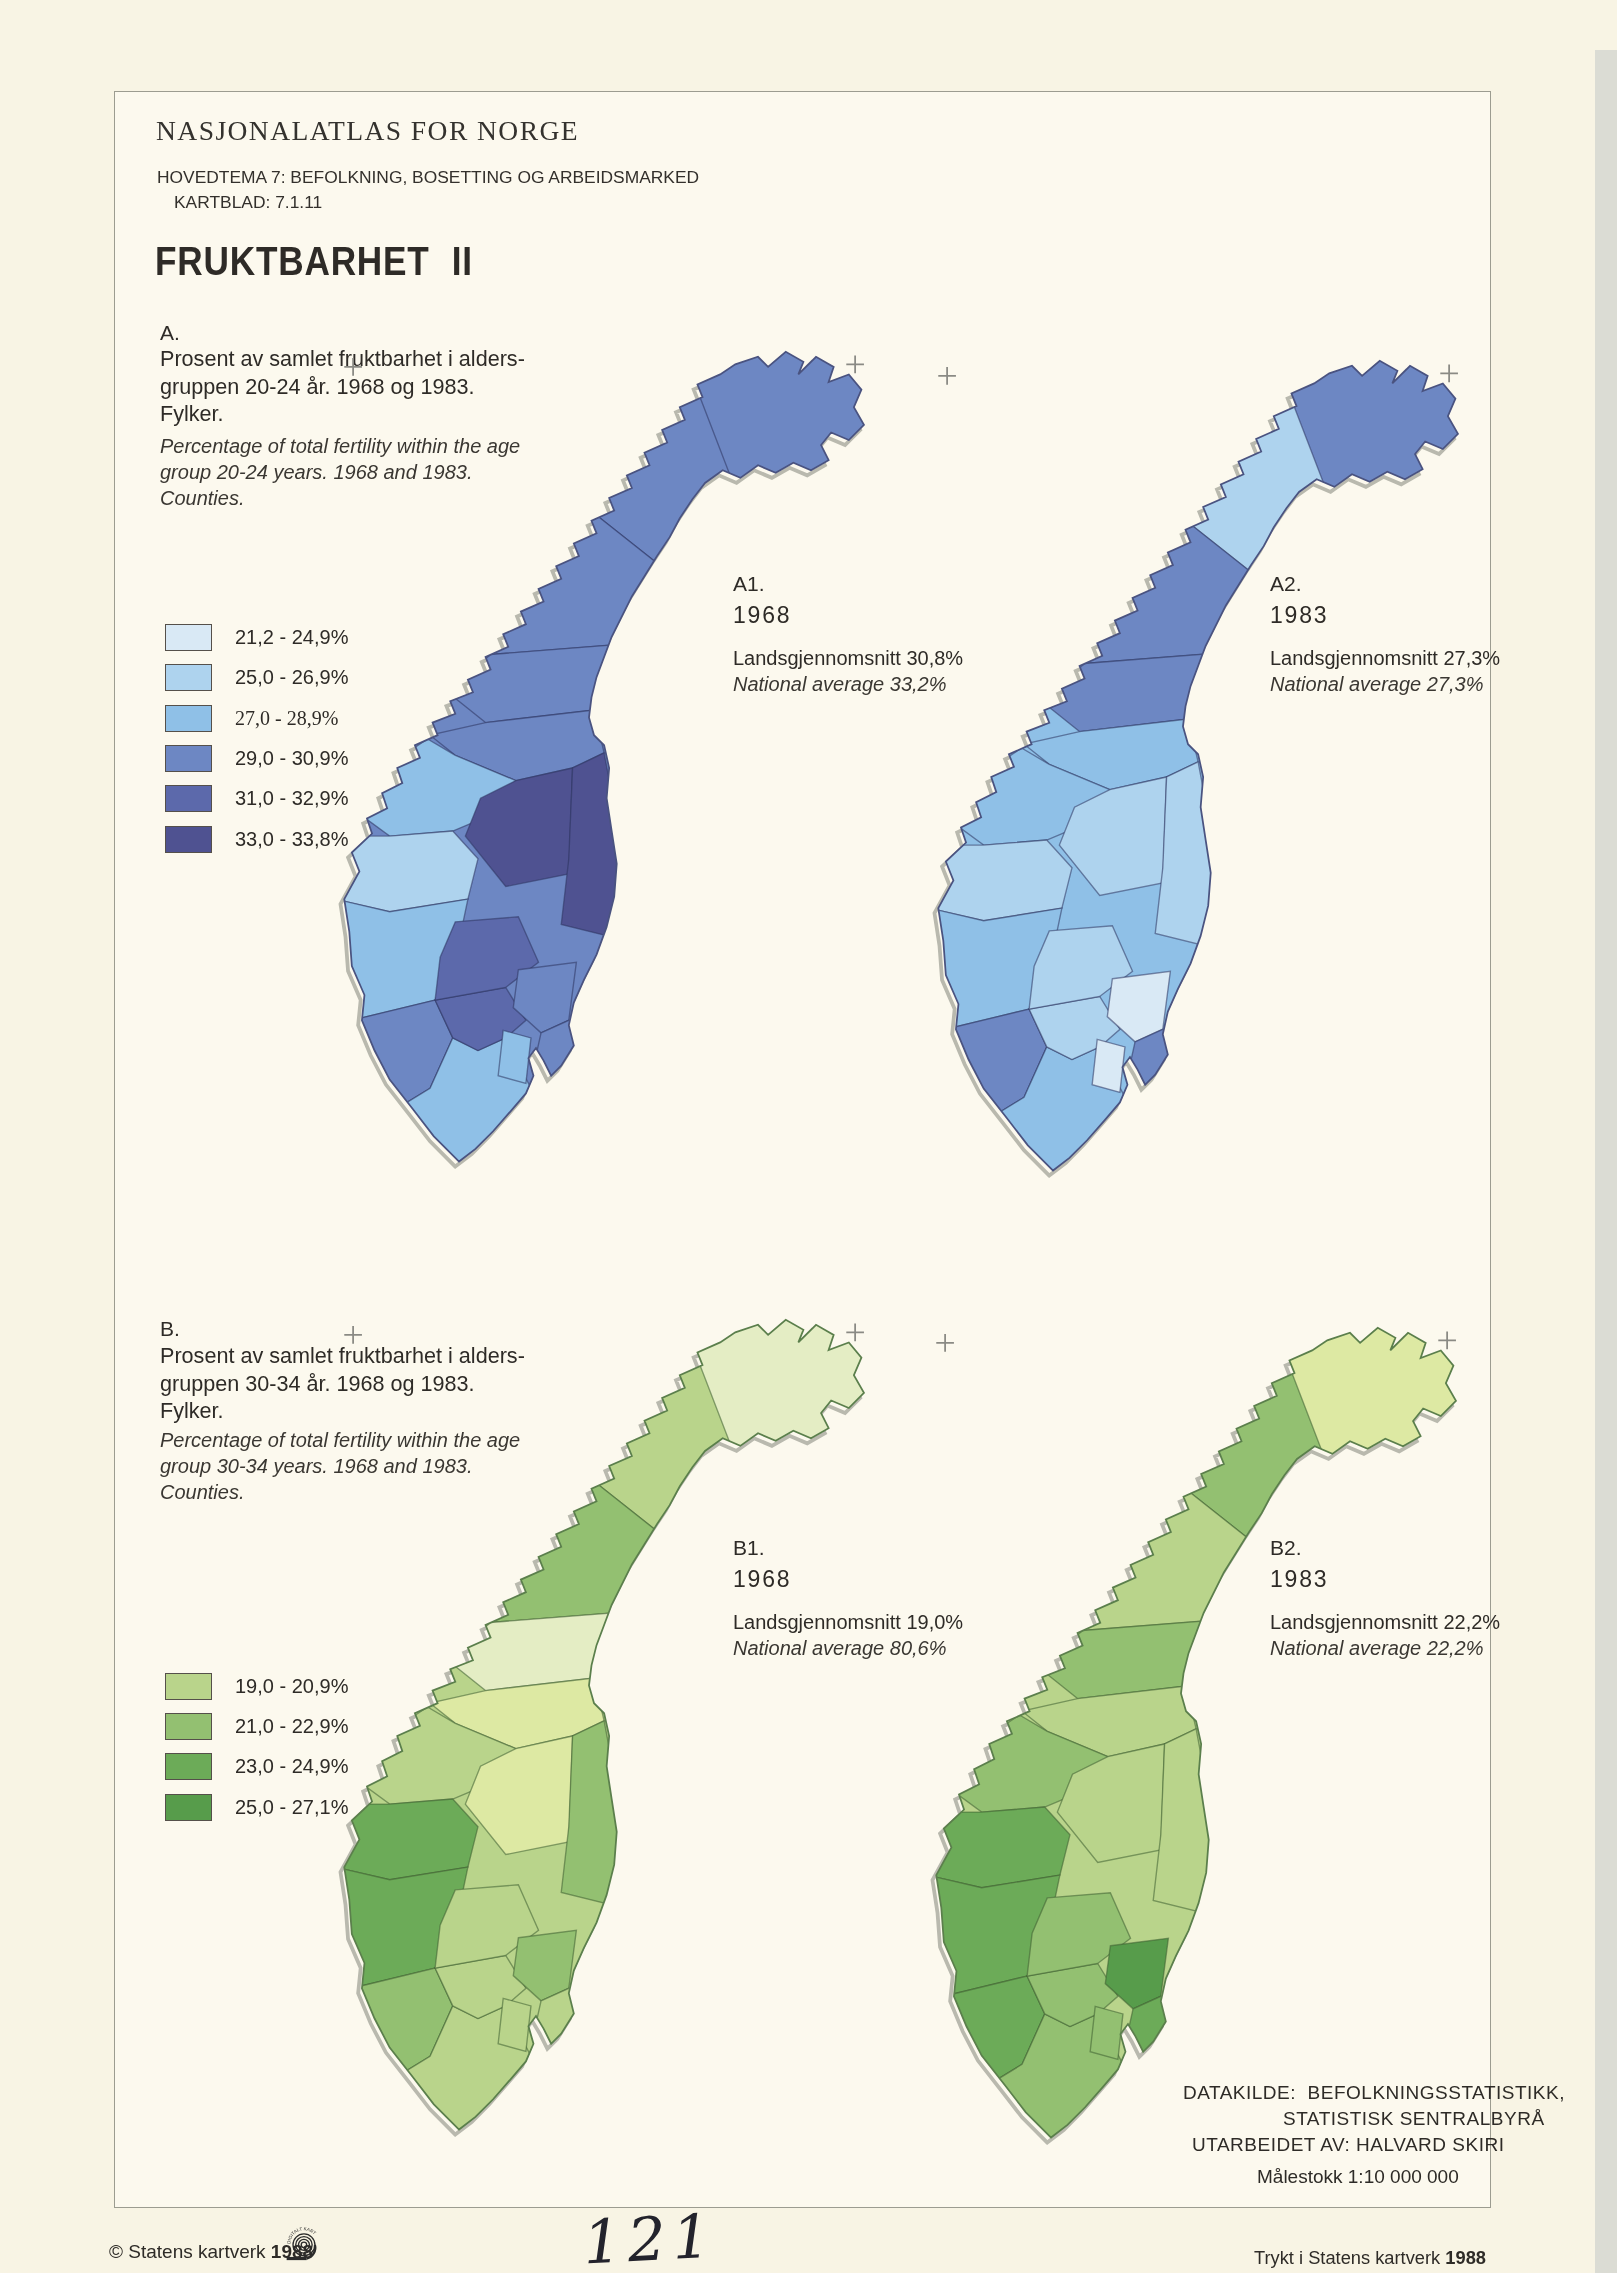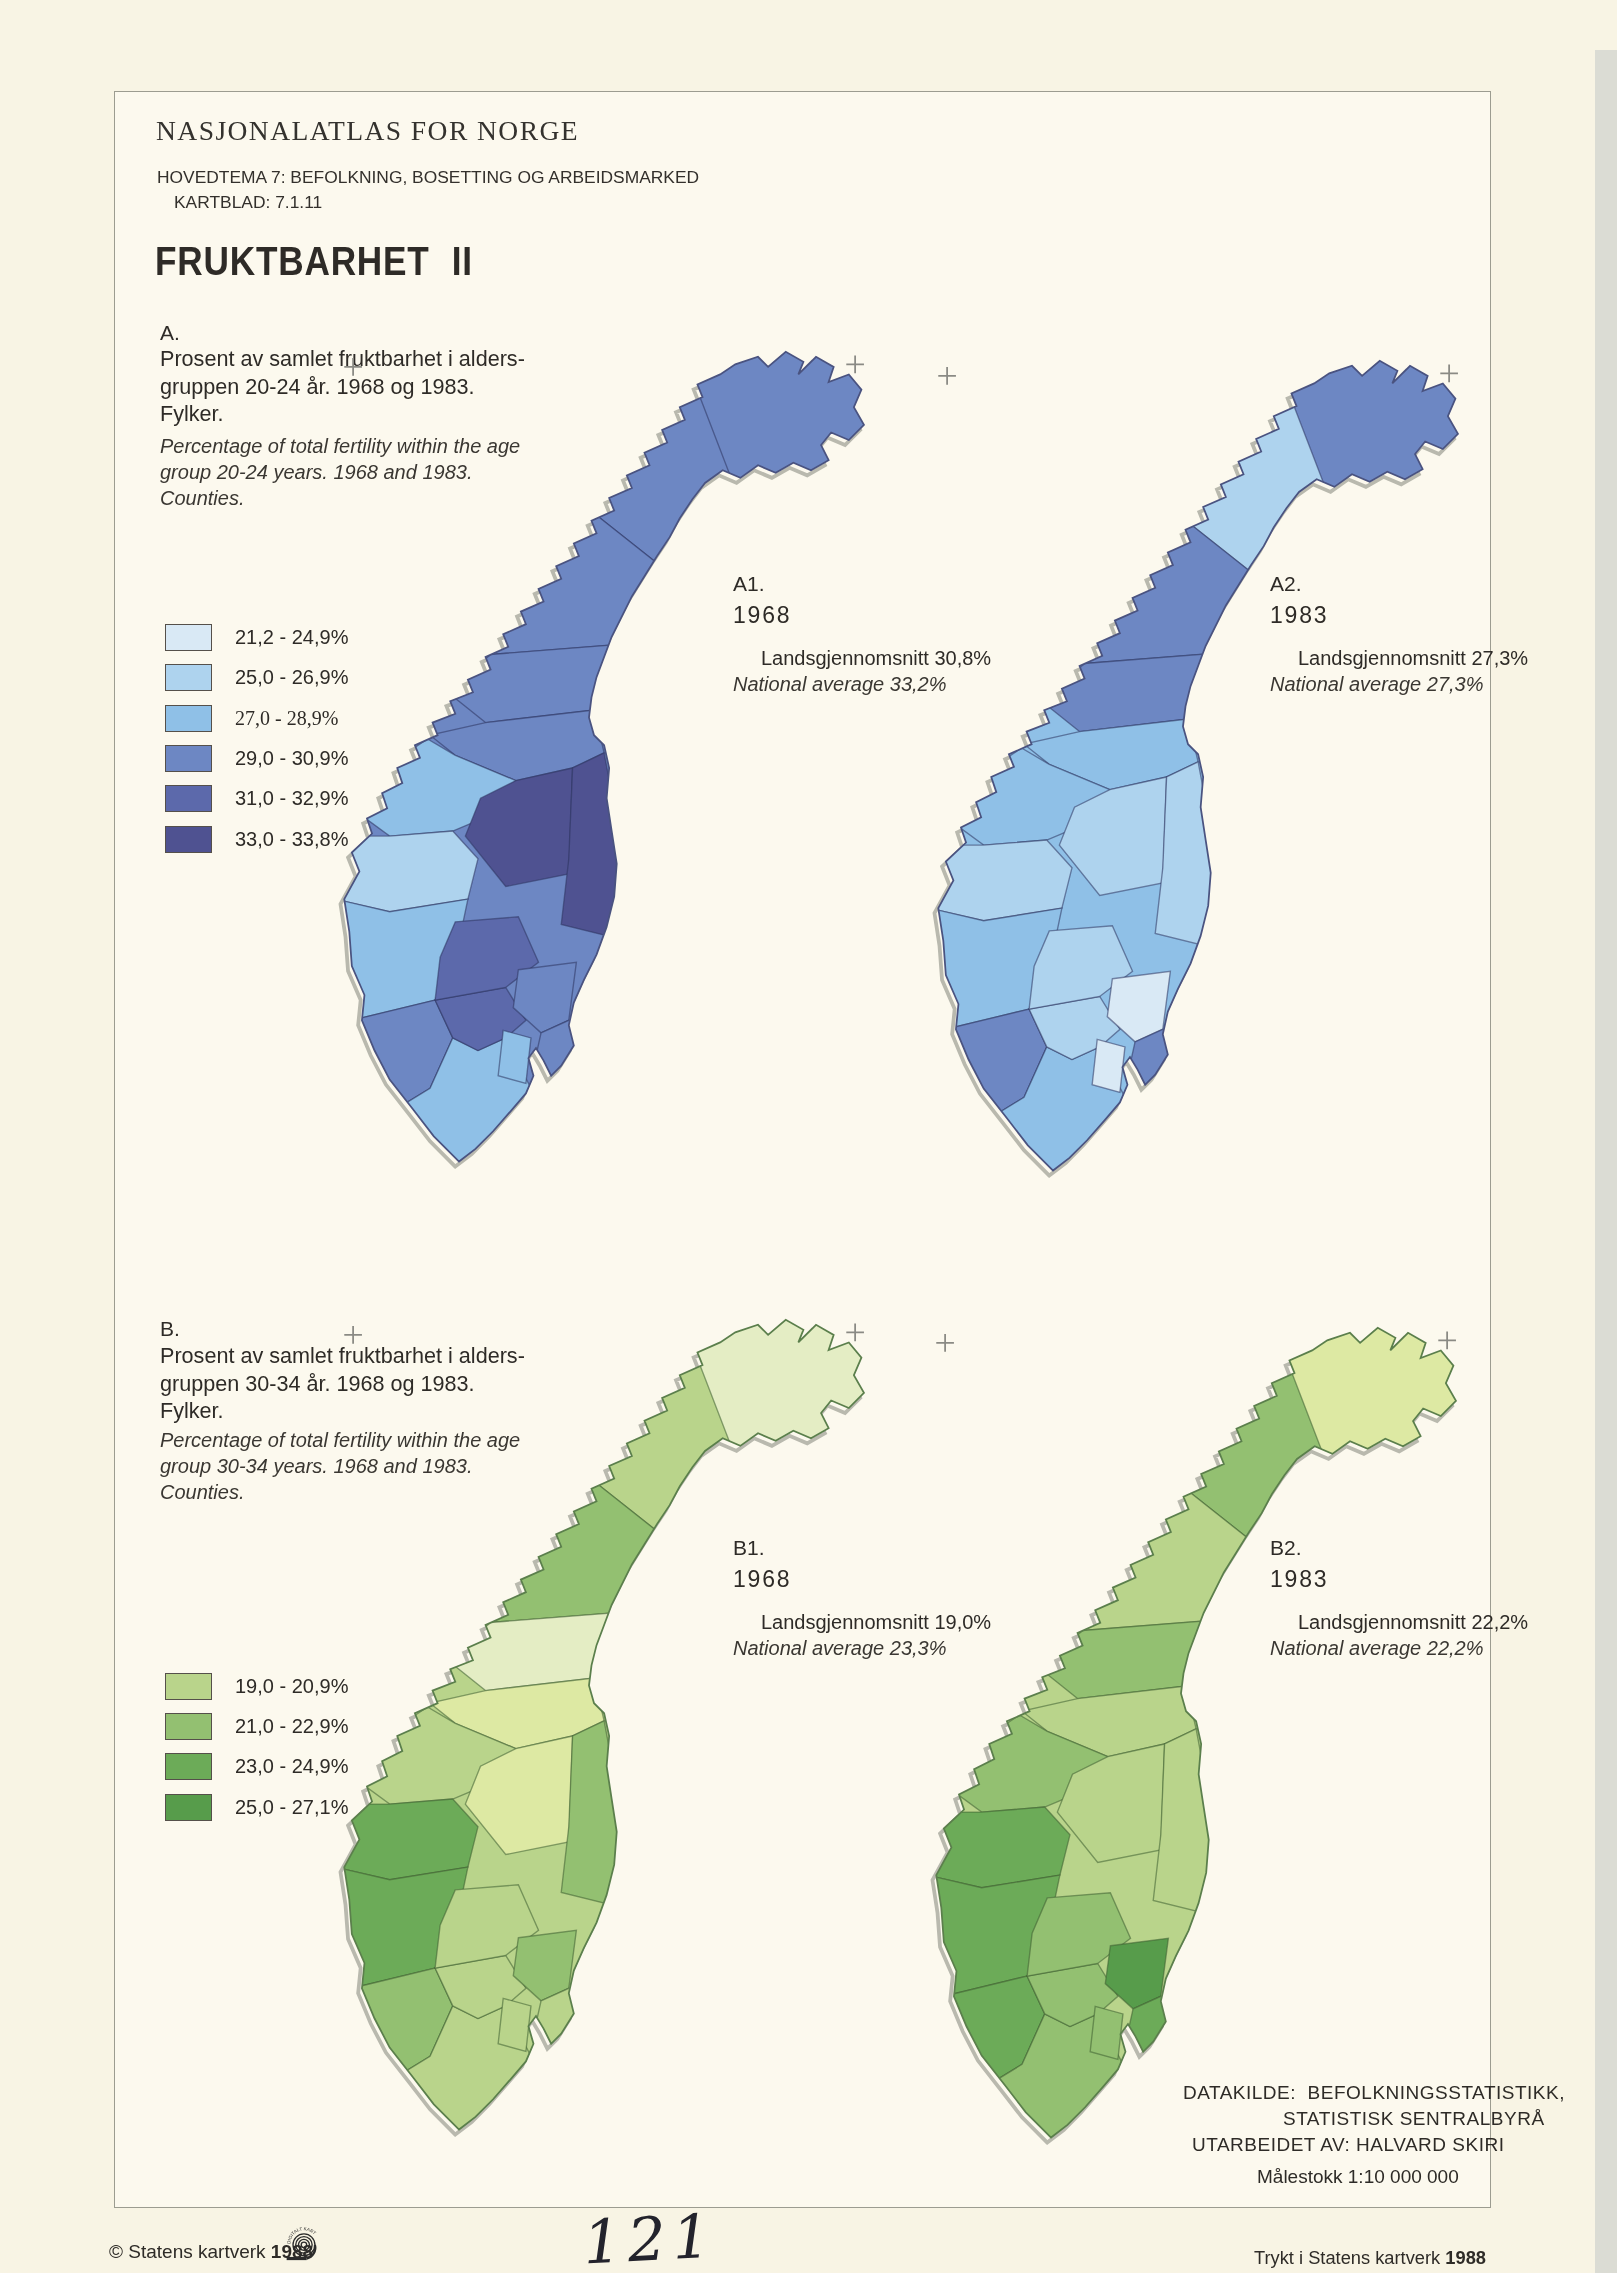--- a/index.html
+++ b/index.html
@@ -33,7 +33,7 @@
   
   .map-label .id{font-size:21px;color:#2e2b27;}
   .map-label .year{font-size:23px;color:#2e2b27;margin-top:6.4px;letter-spacing:1.8px;}
-  .map-label .avg{font-size:20px;color:#2e2b27;margin-top:17.4px;margin-left:28px;}
+  .map-label .avg{font-size:20px;color:#2e2b27;margin-top:17.4px;}
   .map-label .avg-en{font-size:20px;font-style:italic;color:#3a3732;margin-top:3.7px;}
   
   .mapbox svg{display:block;width:100%;height:100%;}

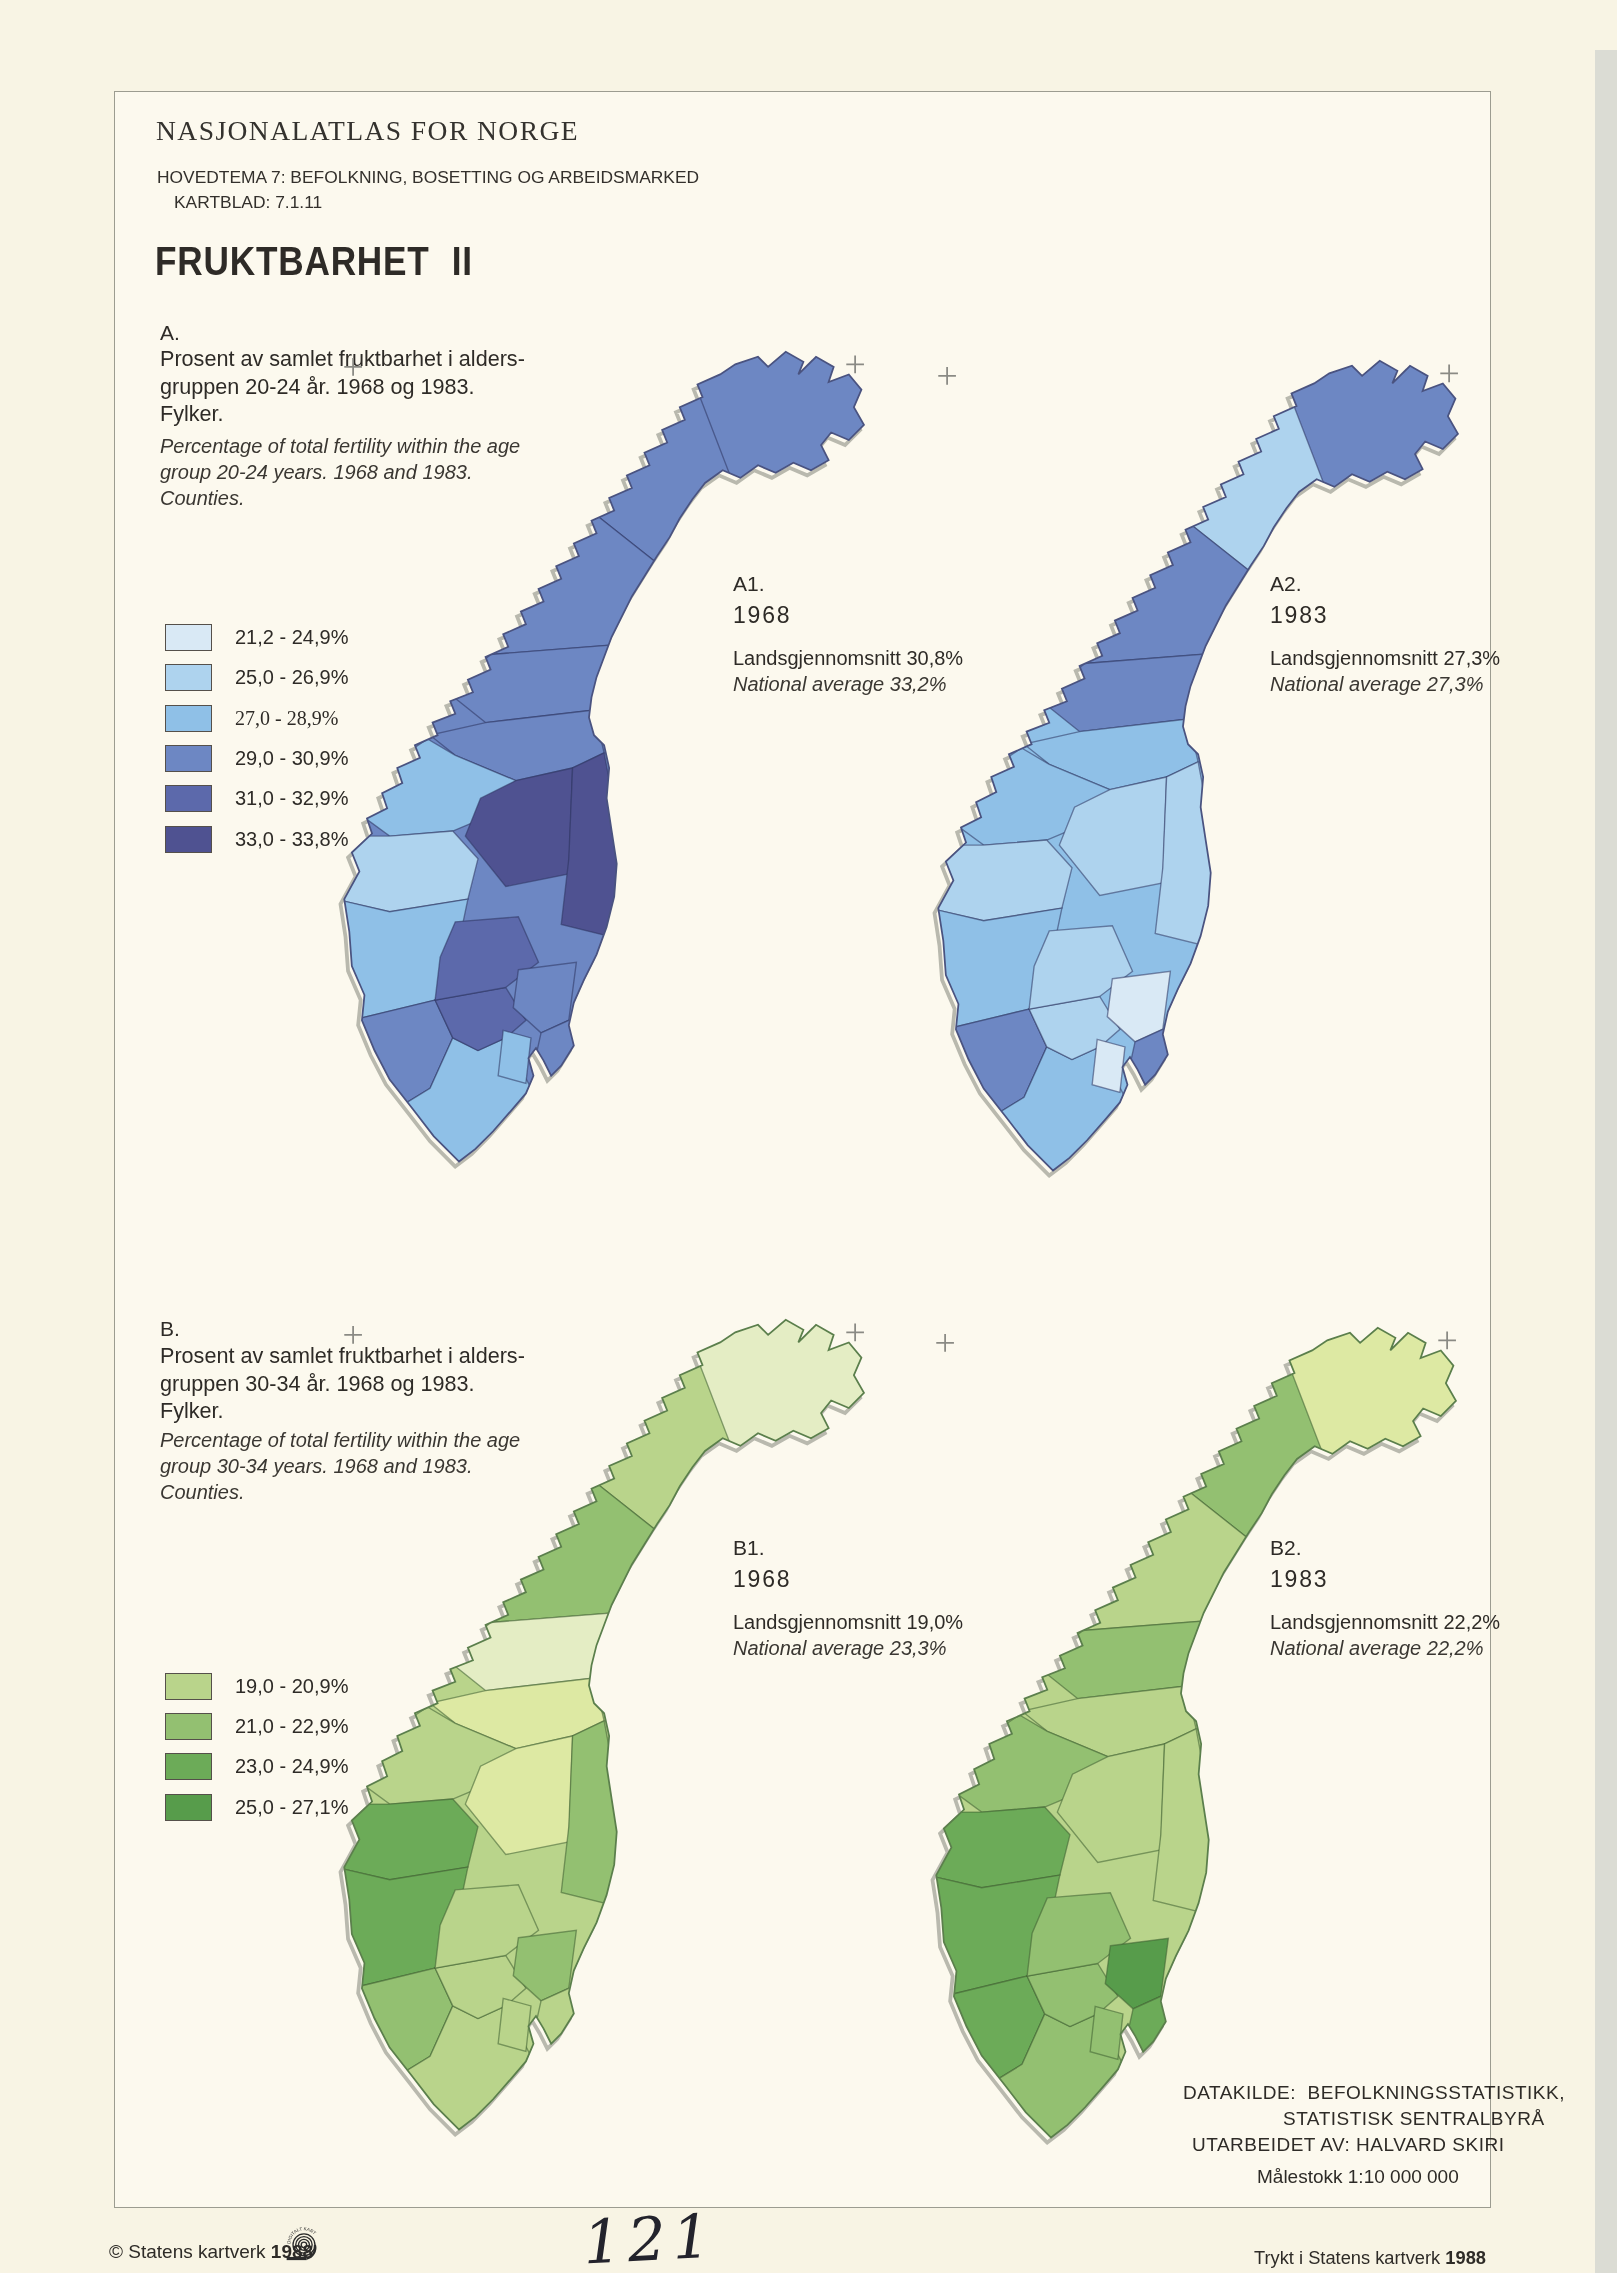--- a/index.html
+++ b/index.html
@@ -281,7 +281,7 @@
   <div class="id">B1.</div>
   <div class="year">1968</div>
   <div class="avg">Landsgjennomsnitt 19,0%</div>
-  <div class="avg-en">National average 23,3%</div>
+  <div class="avg-en">National average 80,6%</div>
 </div>
 <div class="abs map-label" style="left:1270px;top:1536px;">
   <div class="id">B2.</div>

